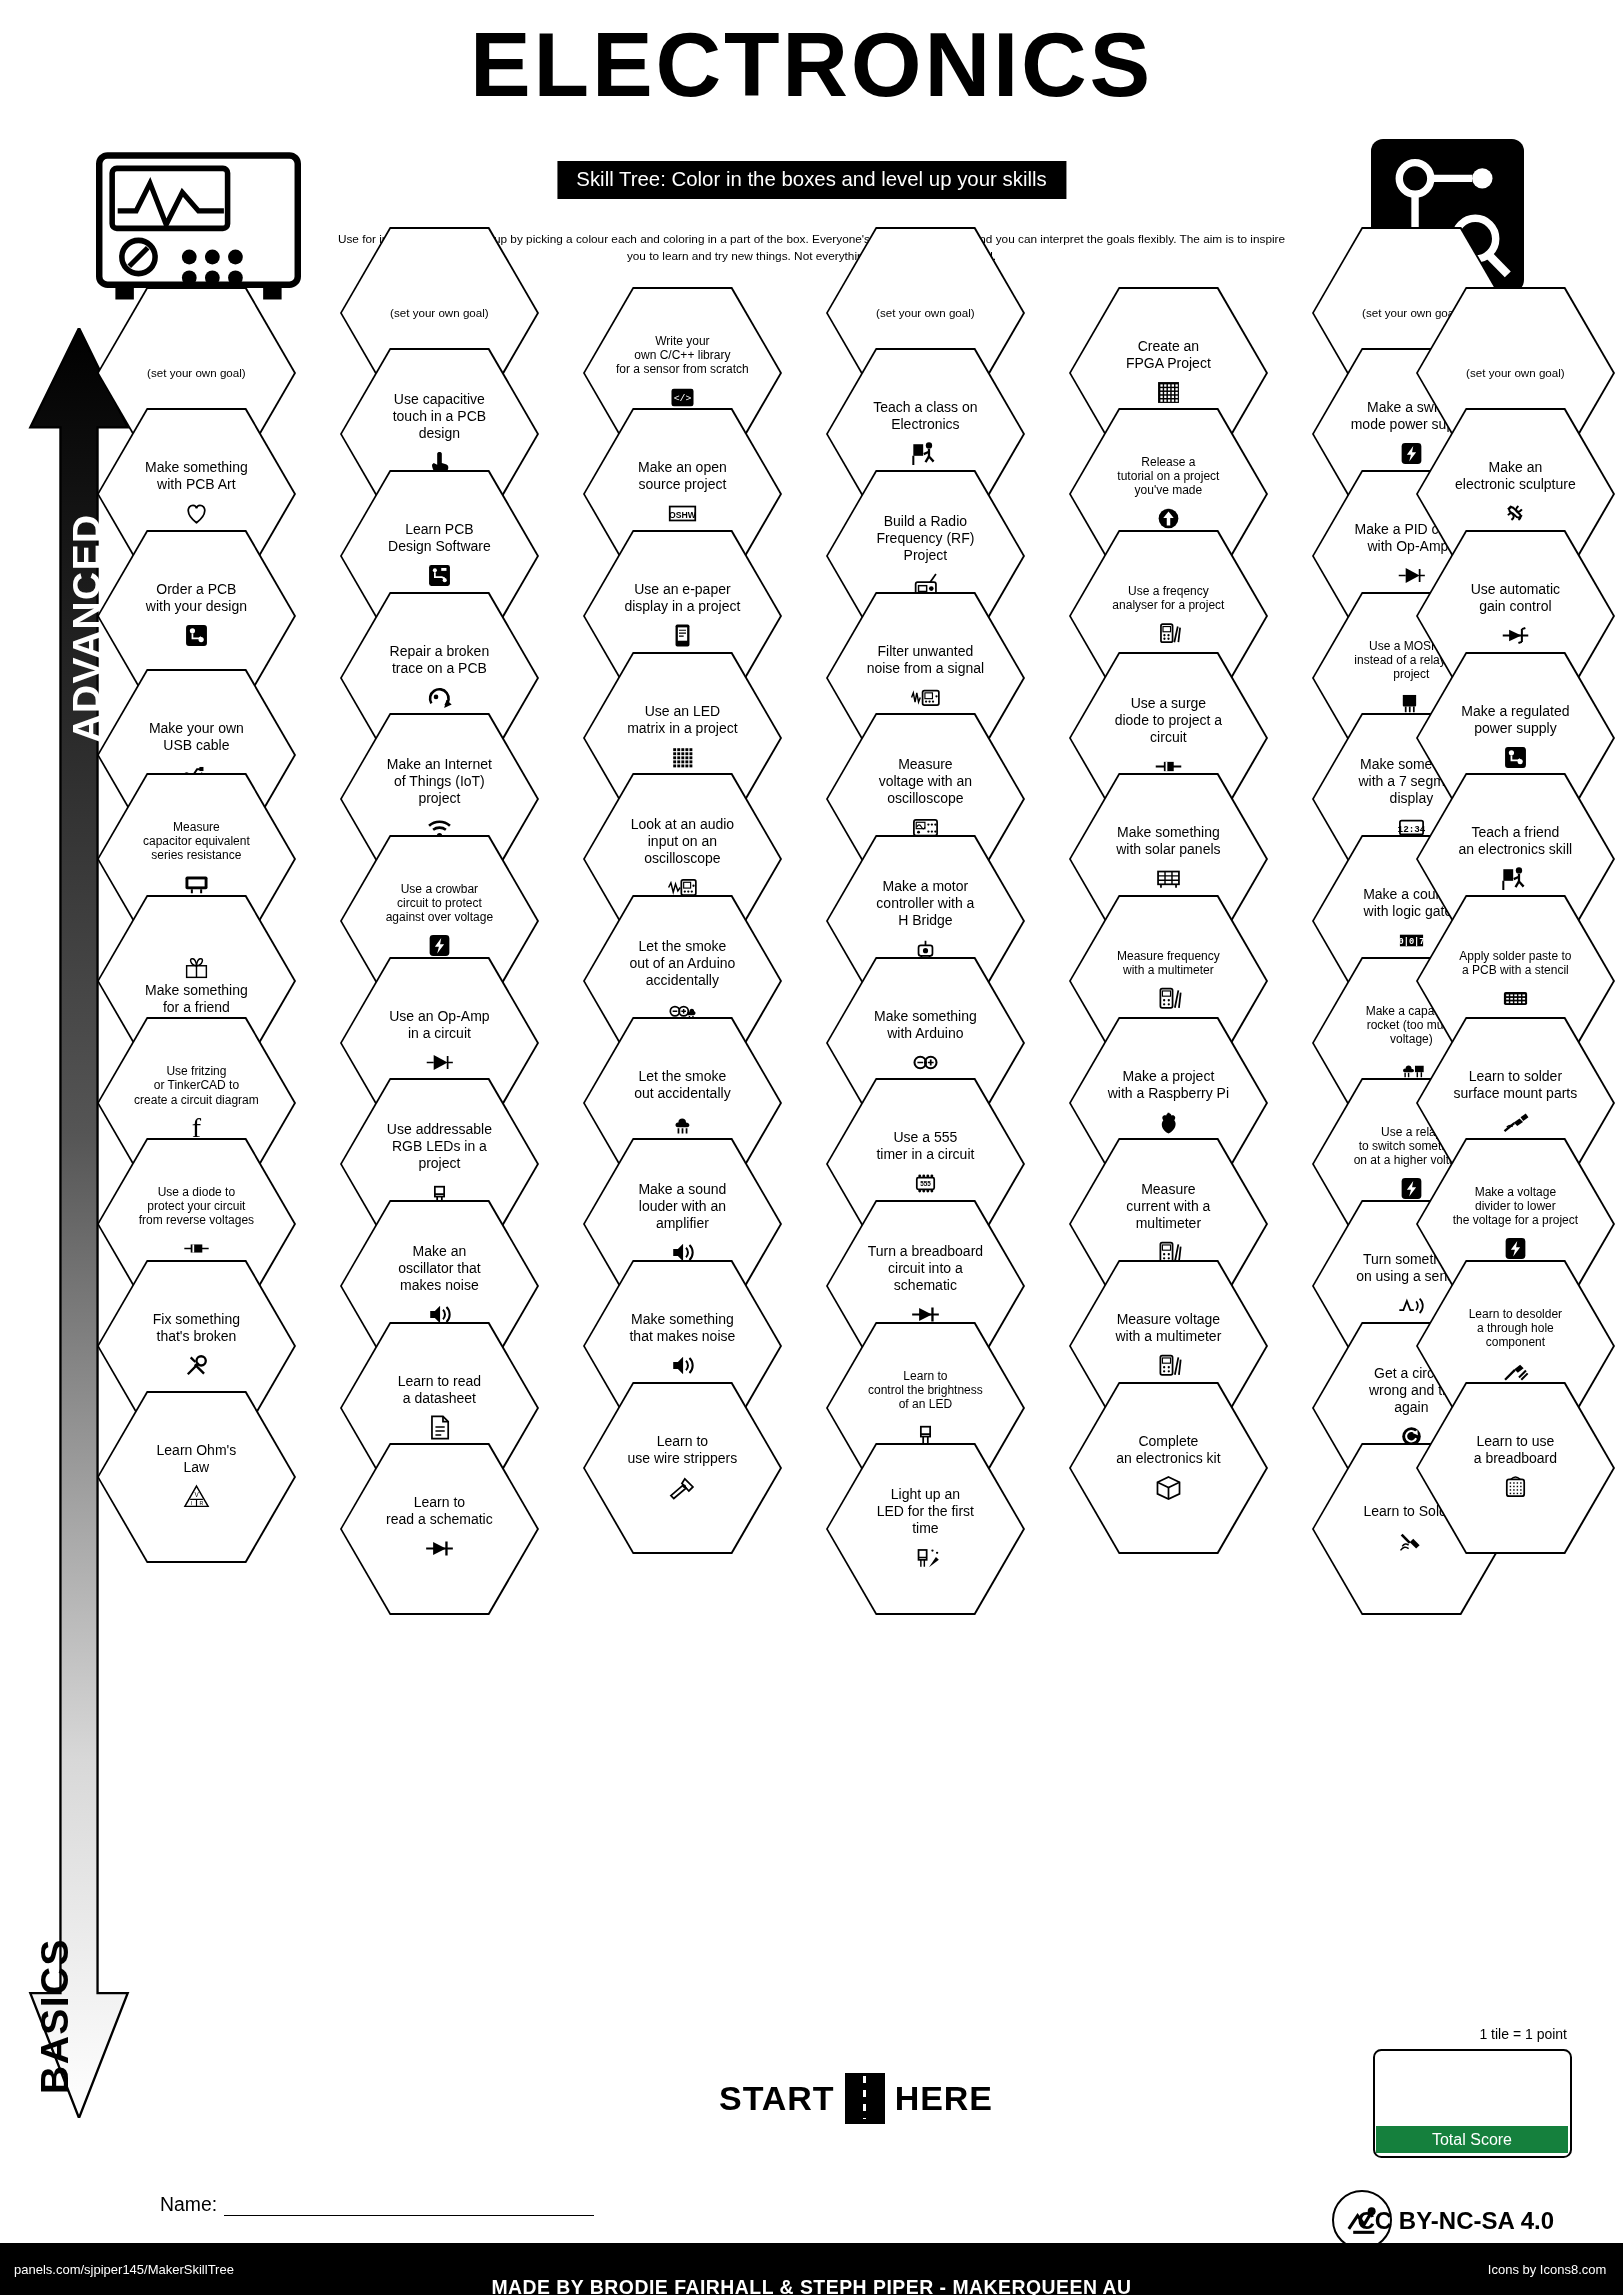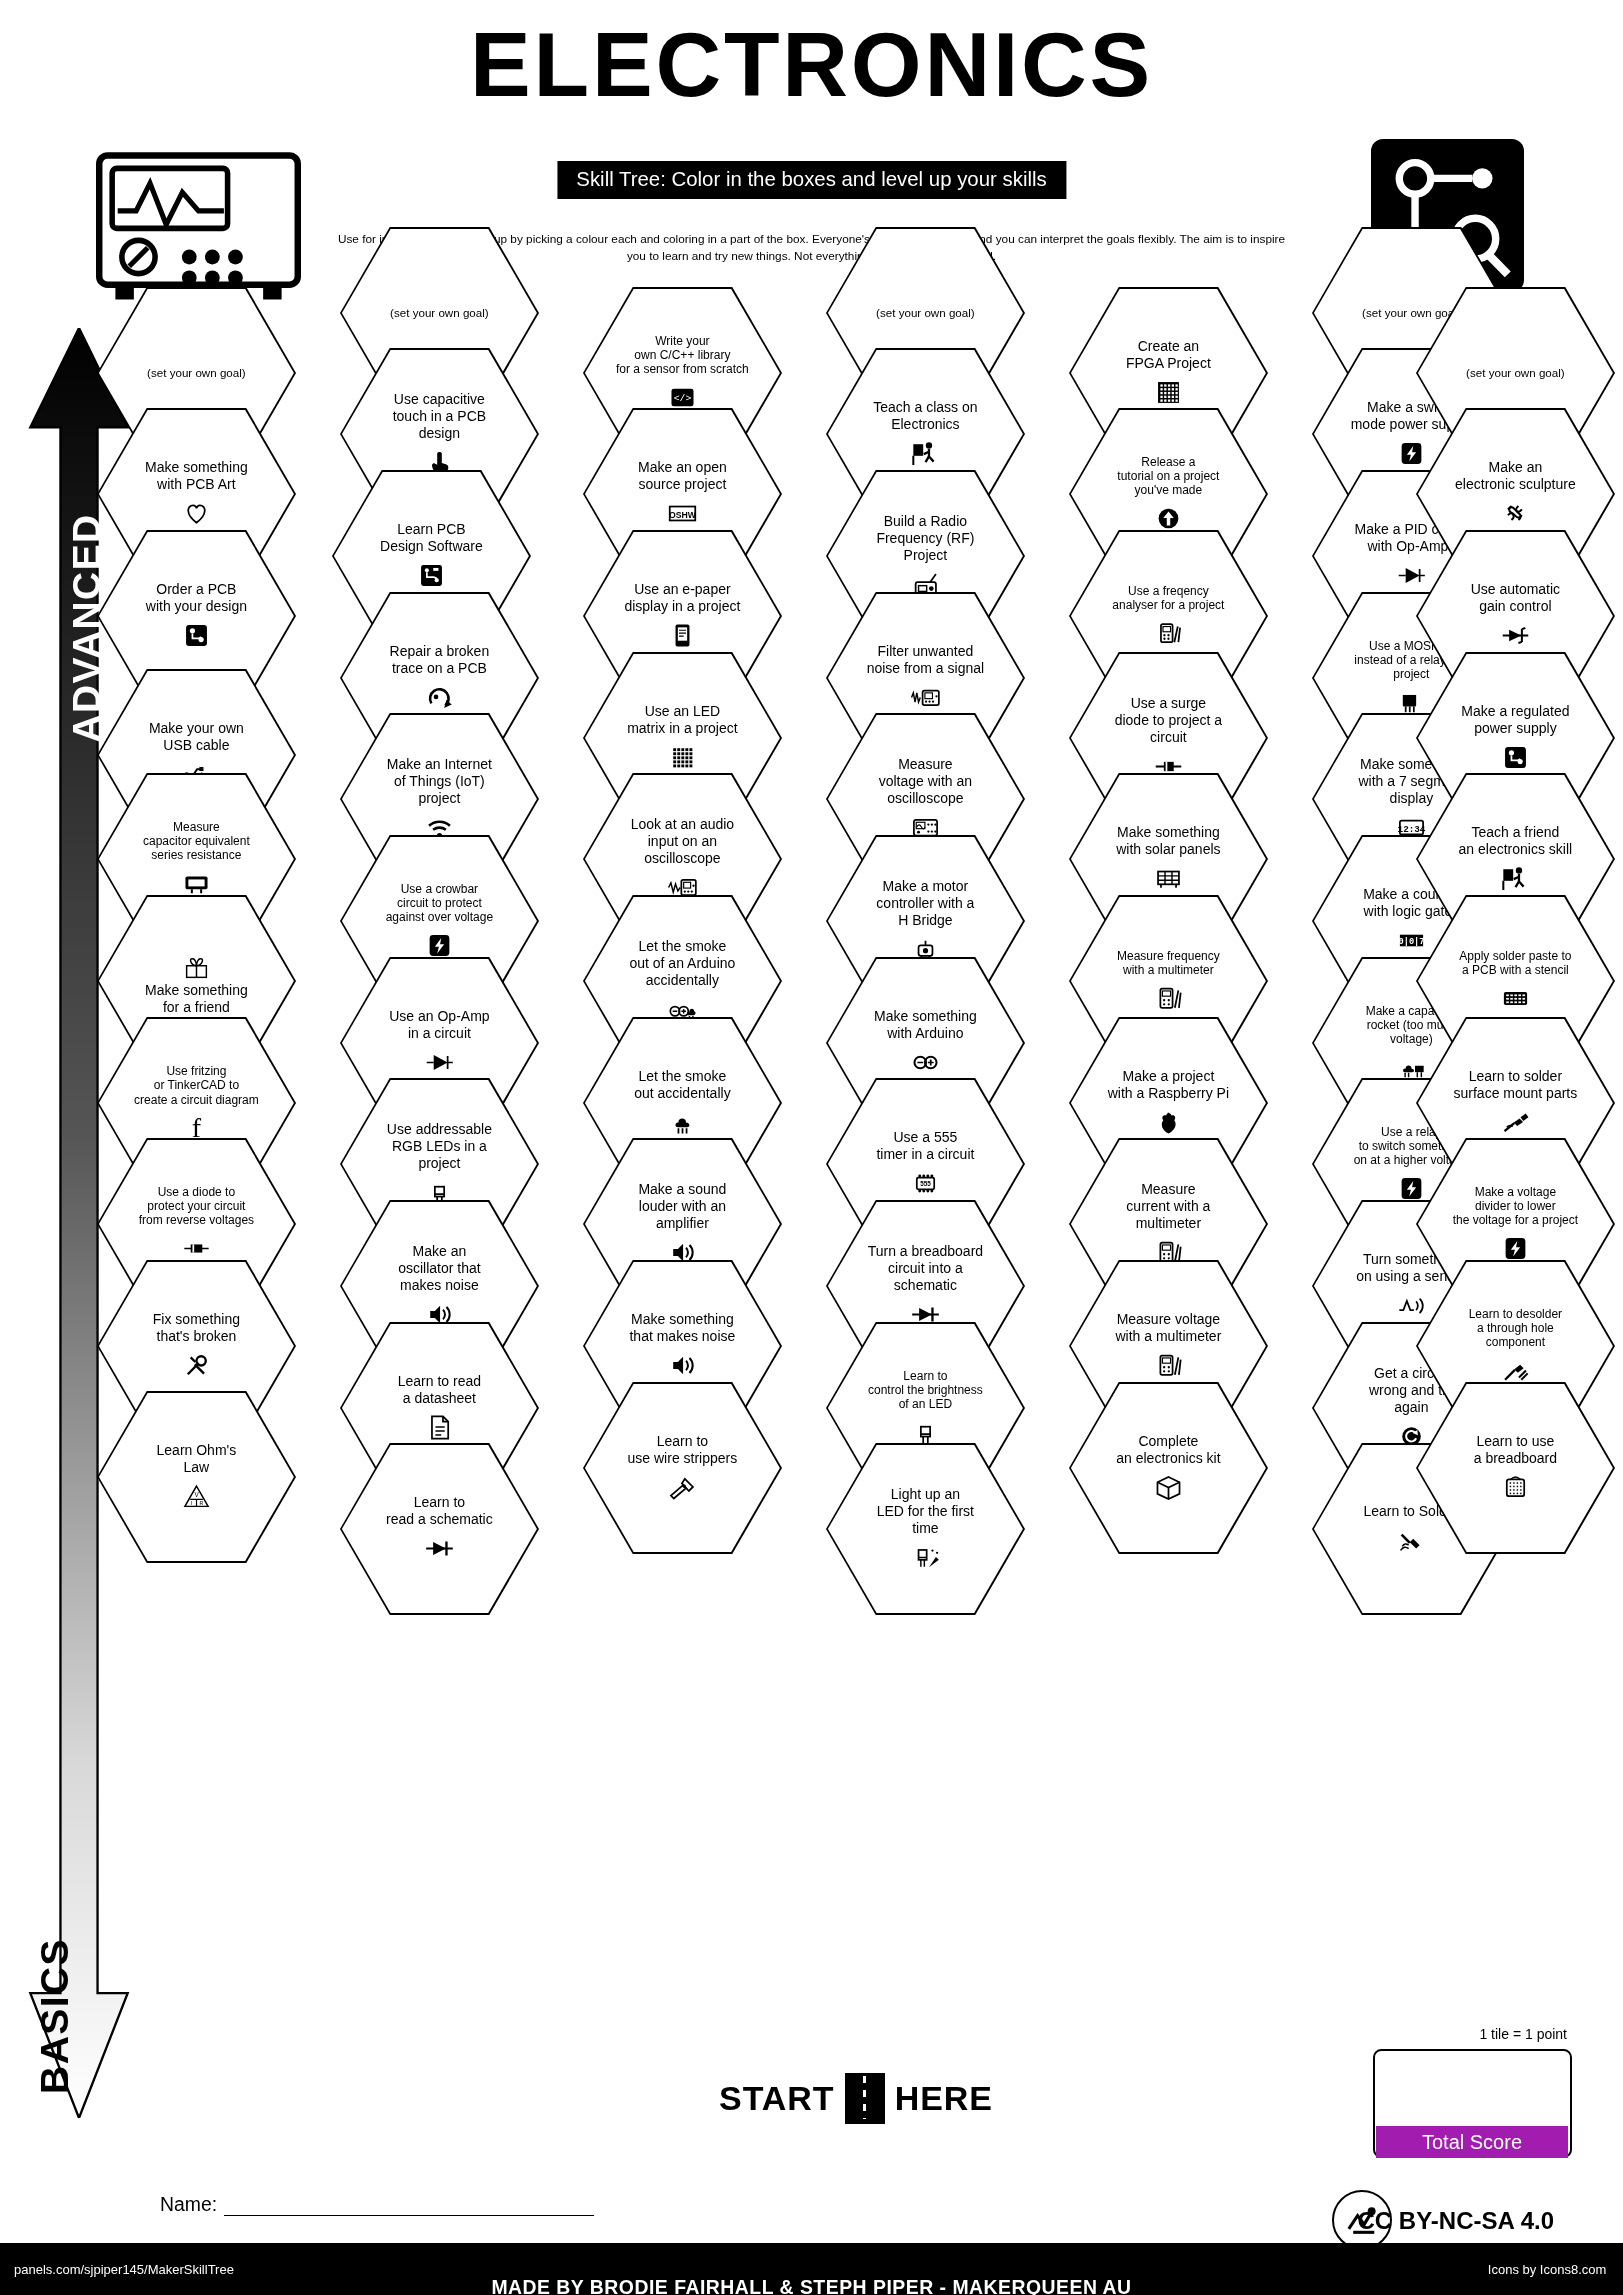--- a/index.html
+++ b/index.html
@@ -260,7 +260,7 @@
           </div>
         </div>
       </div>
-      <div class="hex" style="left: 332px; top: 470px;">
+      <div class="hex" style="left: 340px; top: 470px;">
         <div class="hex-inner">
           <div class="hex-label">Learn PCB<br>Design Software</div>
           <div class="hex-icon">

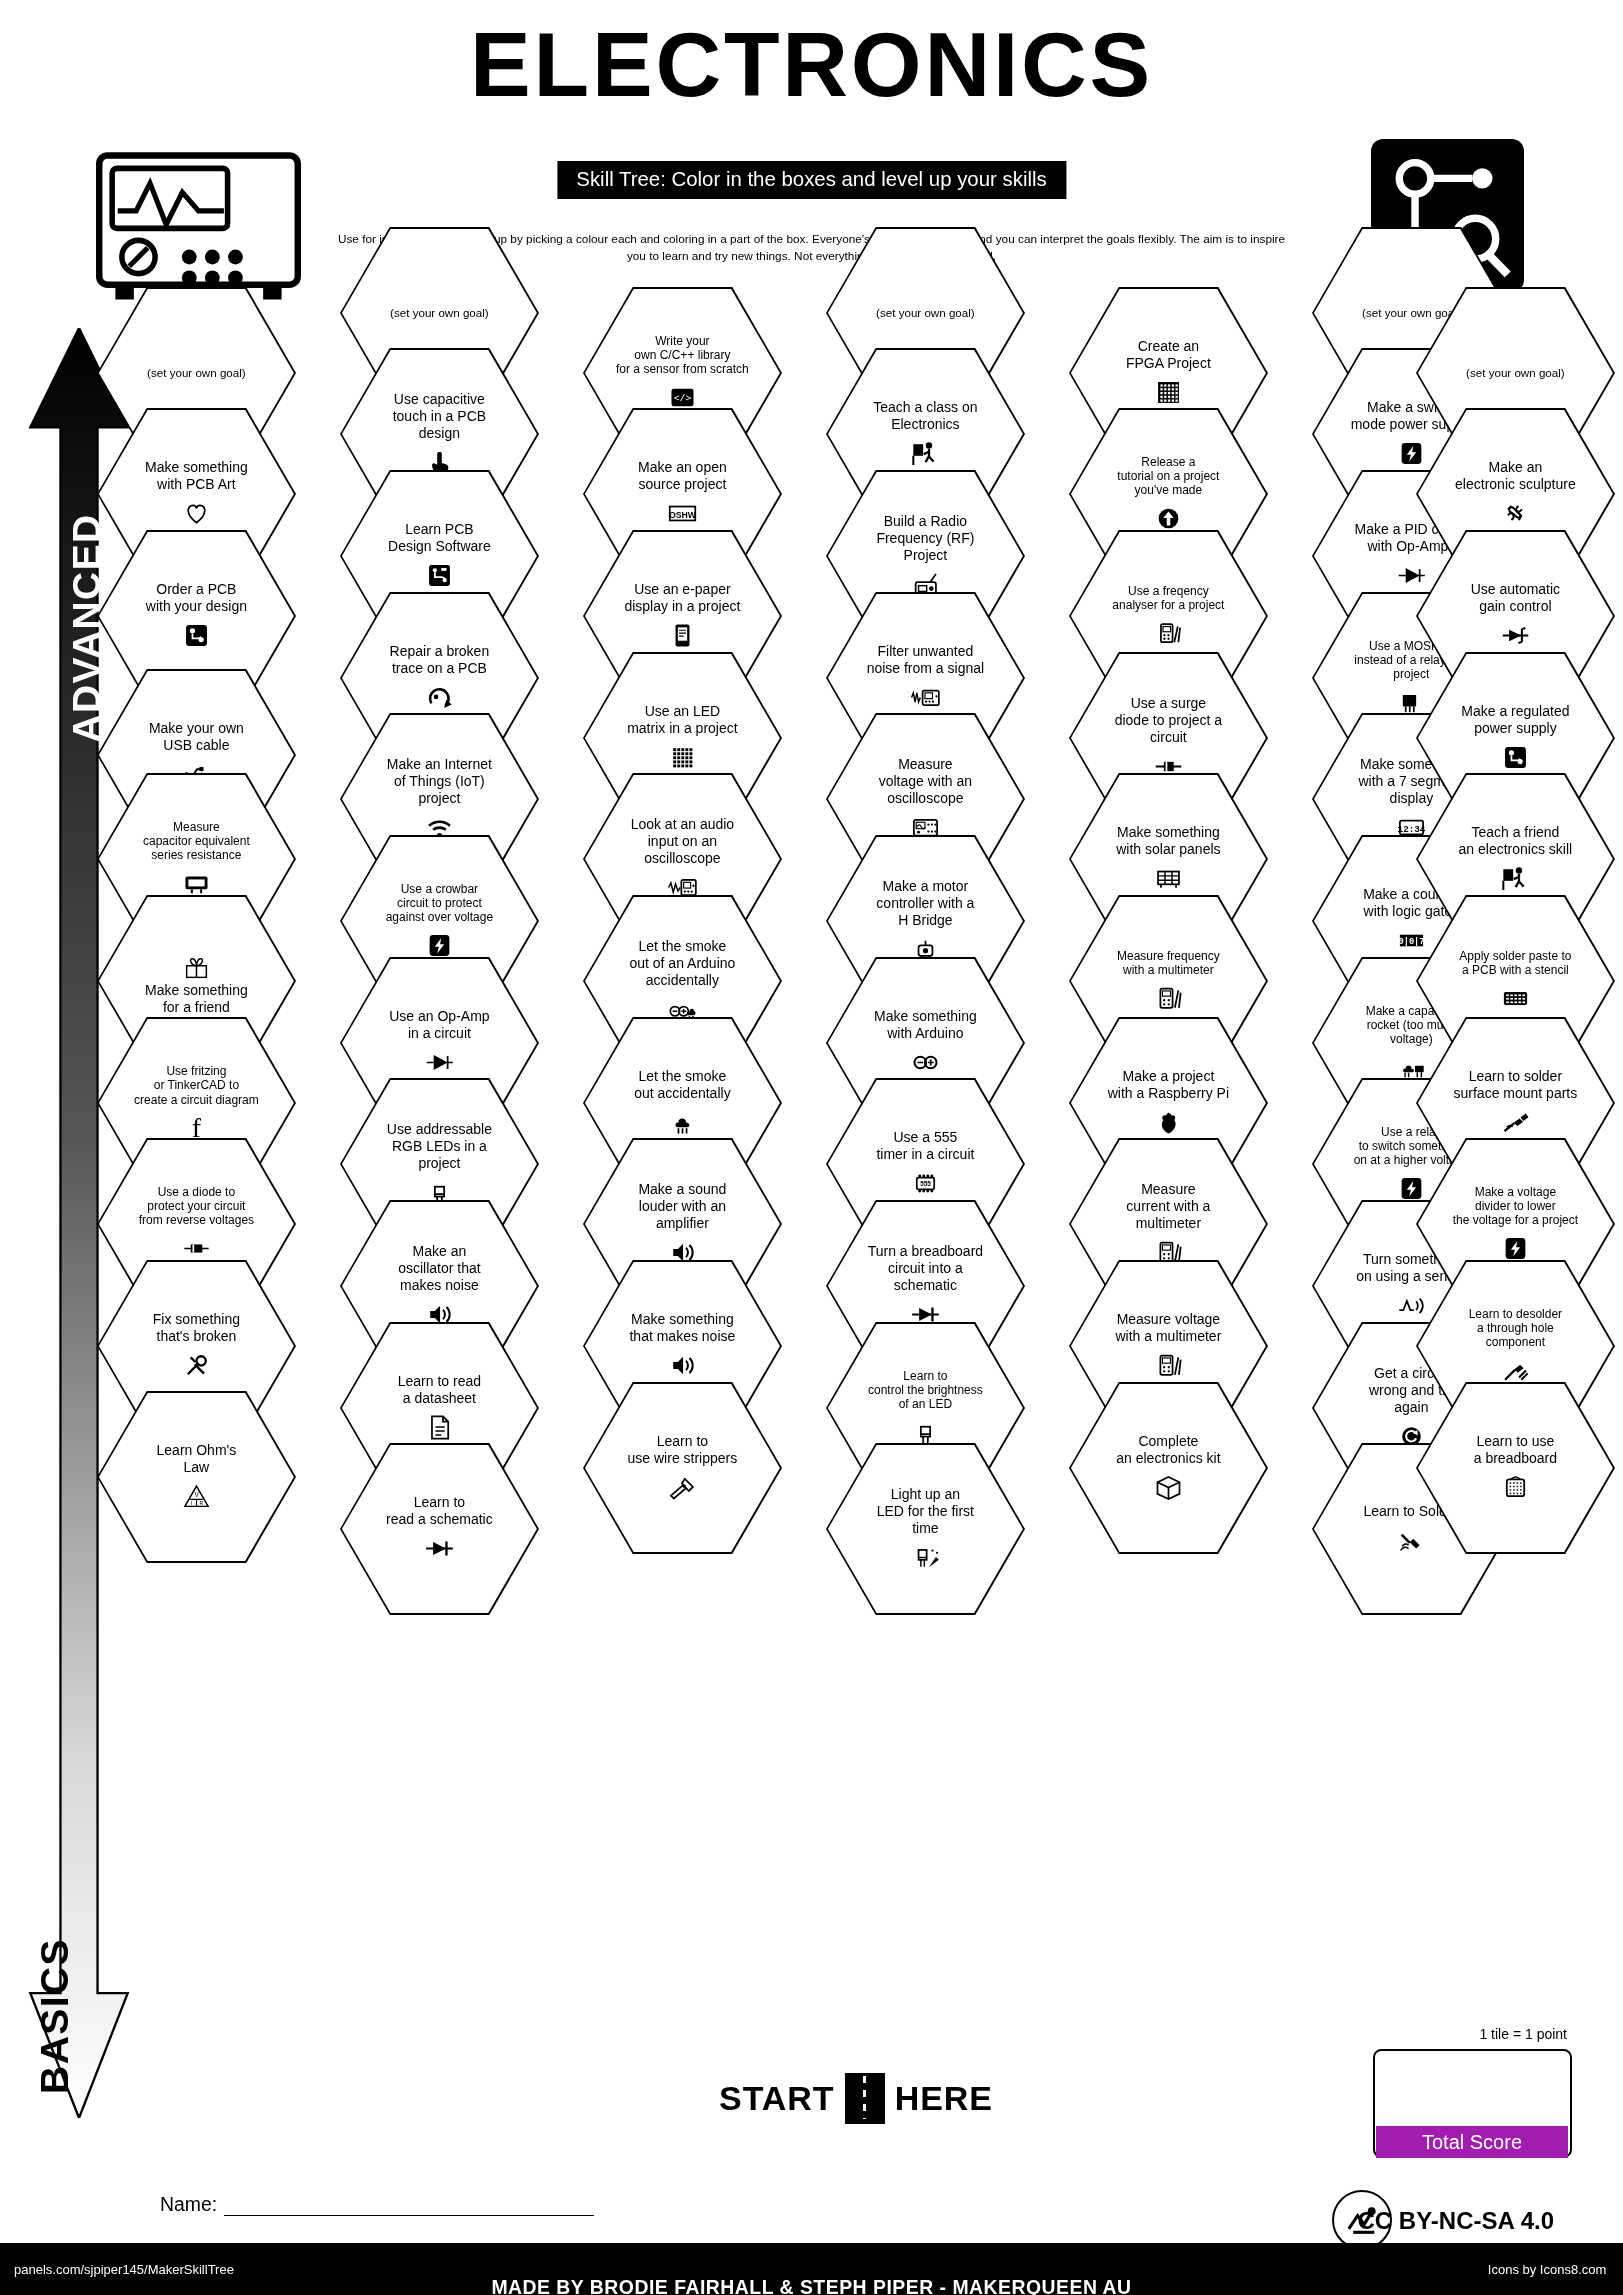--- a/index.html
+++ b/index.html
@@ -62,7 +62,7 @@
   
   #score-box{position:absolute;right:51px;top:2049px;width:199px;height:109px;border:2.3px solid #000;border-radius:8.3px;box-sizing:border-box;background:#fff;}
   #tile-note{position:absolute;right:56px;top:2026px;font-size:14px;}
-  #score-label{position:absolute;right:55px;top:2126px;width:192px;background:#a21caf;color:#fff;text-align:center;font-size:20px;padding:4.6px 0;box-sizing:border-box;}
+  #score-label{position:absolute;right:55px;top:2126px;width:192px;background:#15803d;color:#fff;text-align:center;font-size:16px;padding:4.6px 0;box-sizing:border-box;}
 
   
   #name-row{position:absolute;left:160px;top:2193px;font-size:19.4px;display:flex;align-items:flex-end;gap:6.5px;}

